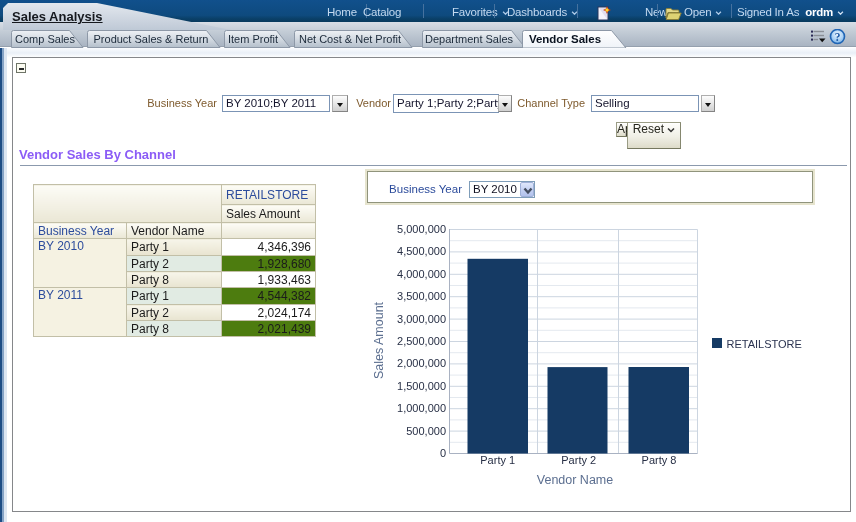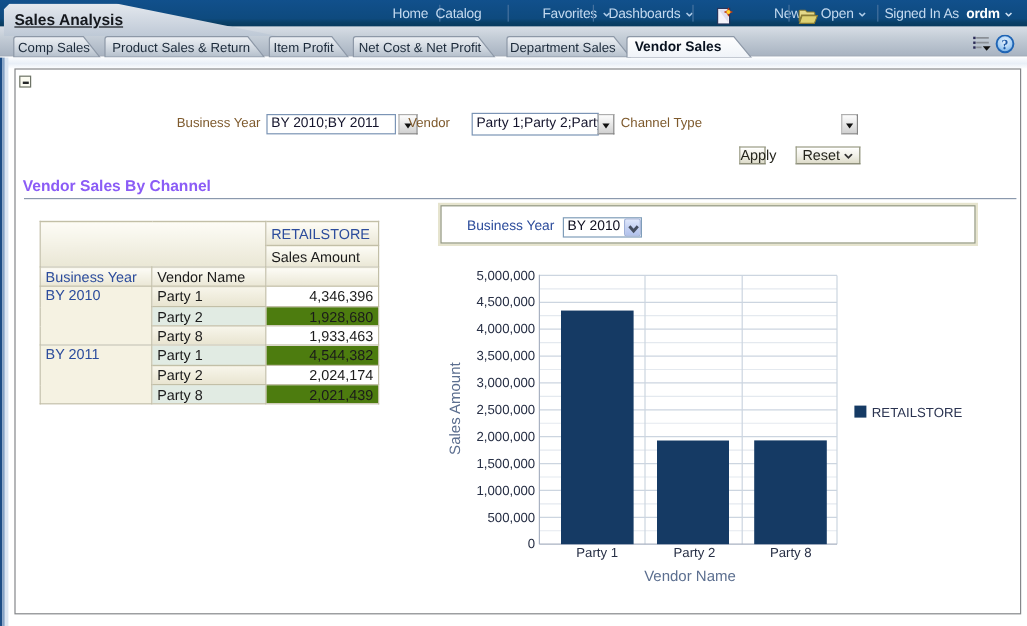--- a/index.html
+++ b/index.html
@@ -195,7 +195,7 @@
   <div class="abs dbtn" style="left:332px; top:95px; width:16px; height:17px;">
       <i></i>
     </div>
-  <div class="abs plabel" style="left:328px; top:96px; width:47px;">Vendor</div>
+  <div class="abs plabel" style="left:344px; top:96px; width:47px;">Vendor</div>
   <div class="abs pinput" style="left:393px; top:94px; width:106px; height:19px; line-height:17px;">Party 1;Party 2;Party</div>
   <div class="abs dbtn" style="left:498px; top:95px; width:14px; height:17px;">
       <i></i>

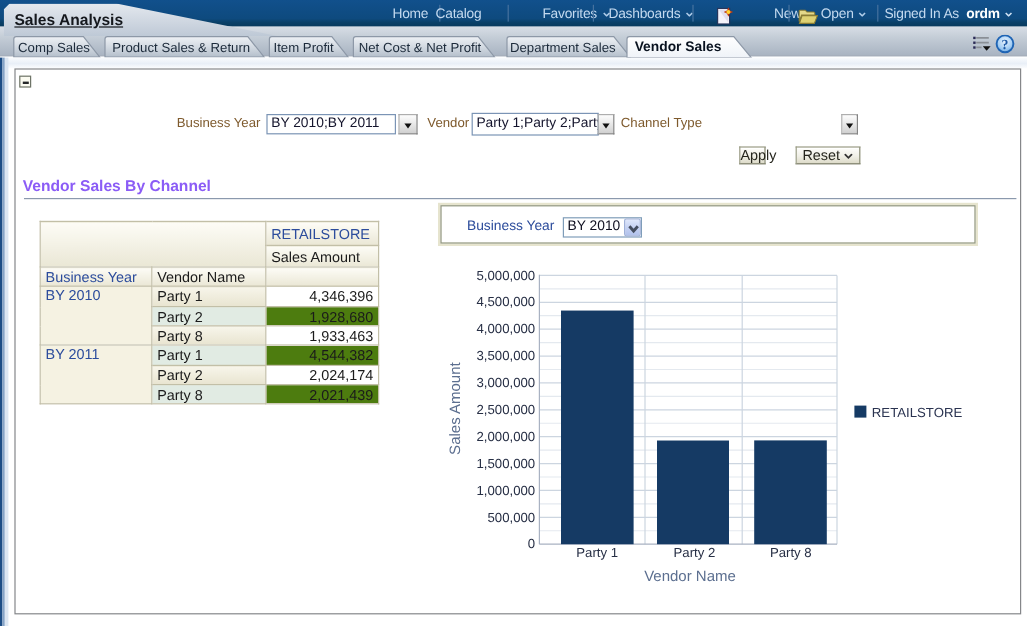--- a/index.html
+++ b/index.html
@@ -201,6 +201,7 @@
       <i></i>
     </div>
   <div class="abs plabel" style="left:510px; top:96px; width:75px;">Channel Type</div>
+  <div class="abs pinput" style="left:591px; top:95px; width:108px; height:17px;">Selling</div>
   <div class="abs dbtn" style="left:701px; top:95px; width:14px; height:17px;">
       <i></i>
     </div>

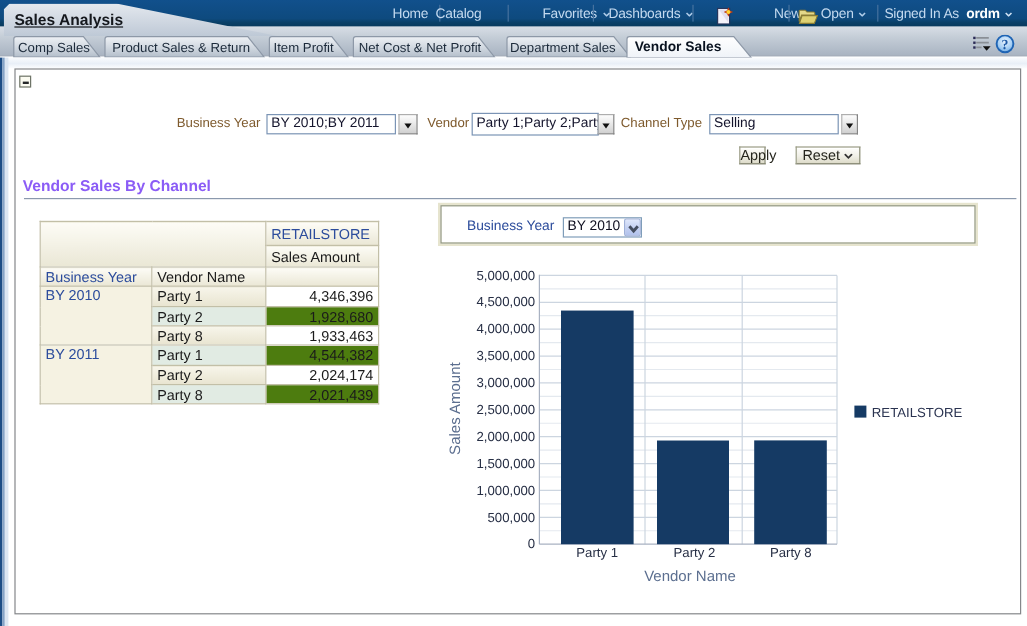--- a/index.html
+++ b/index.html
@@ -206,7 +206,7 @@
       <i></i>
     </div>
   <div class="abs obtn" style="left:616px; top:122px; width:22px; height:15px; line-height:13px;">Apply</div>
-  <div class="abs obtn" style="left:663px; top:122px; width:54px; height:15px; line-height:13px;">Reset <svg style="width:8px;height:5px;" viewBox="0 0 8 5">
+  <div class="abs obtn" style="left:627px; top:122px; width:54px; height:27px; line-height:13px;">Reset <svg style="width:8px;height:5px;" viewBox="0 0 8 5">
         <path d="M1 0.5 L4 3.5 L7 0.5" fill="none" stroke="#333" stroke-width="1.5"></path>
       </svg></div>
 

